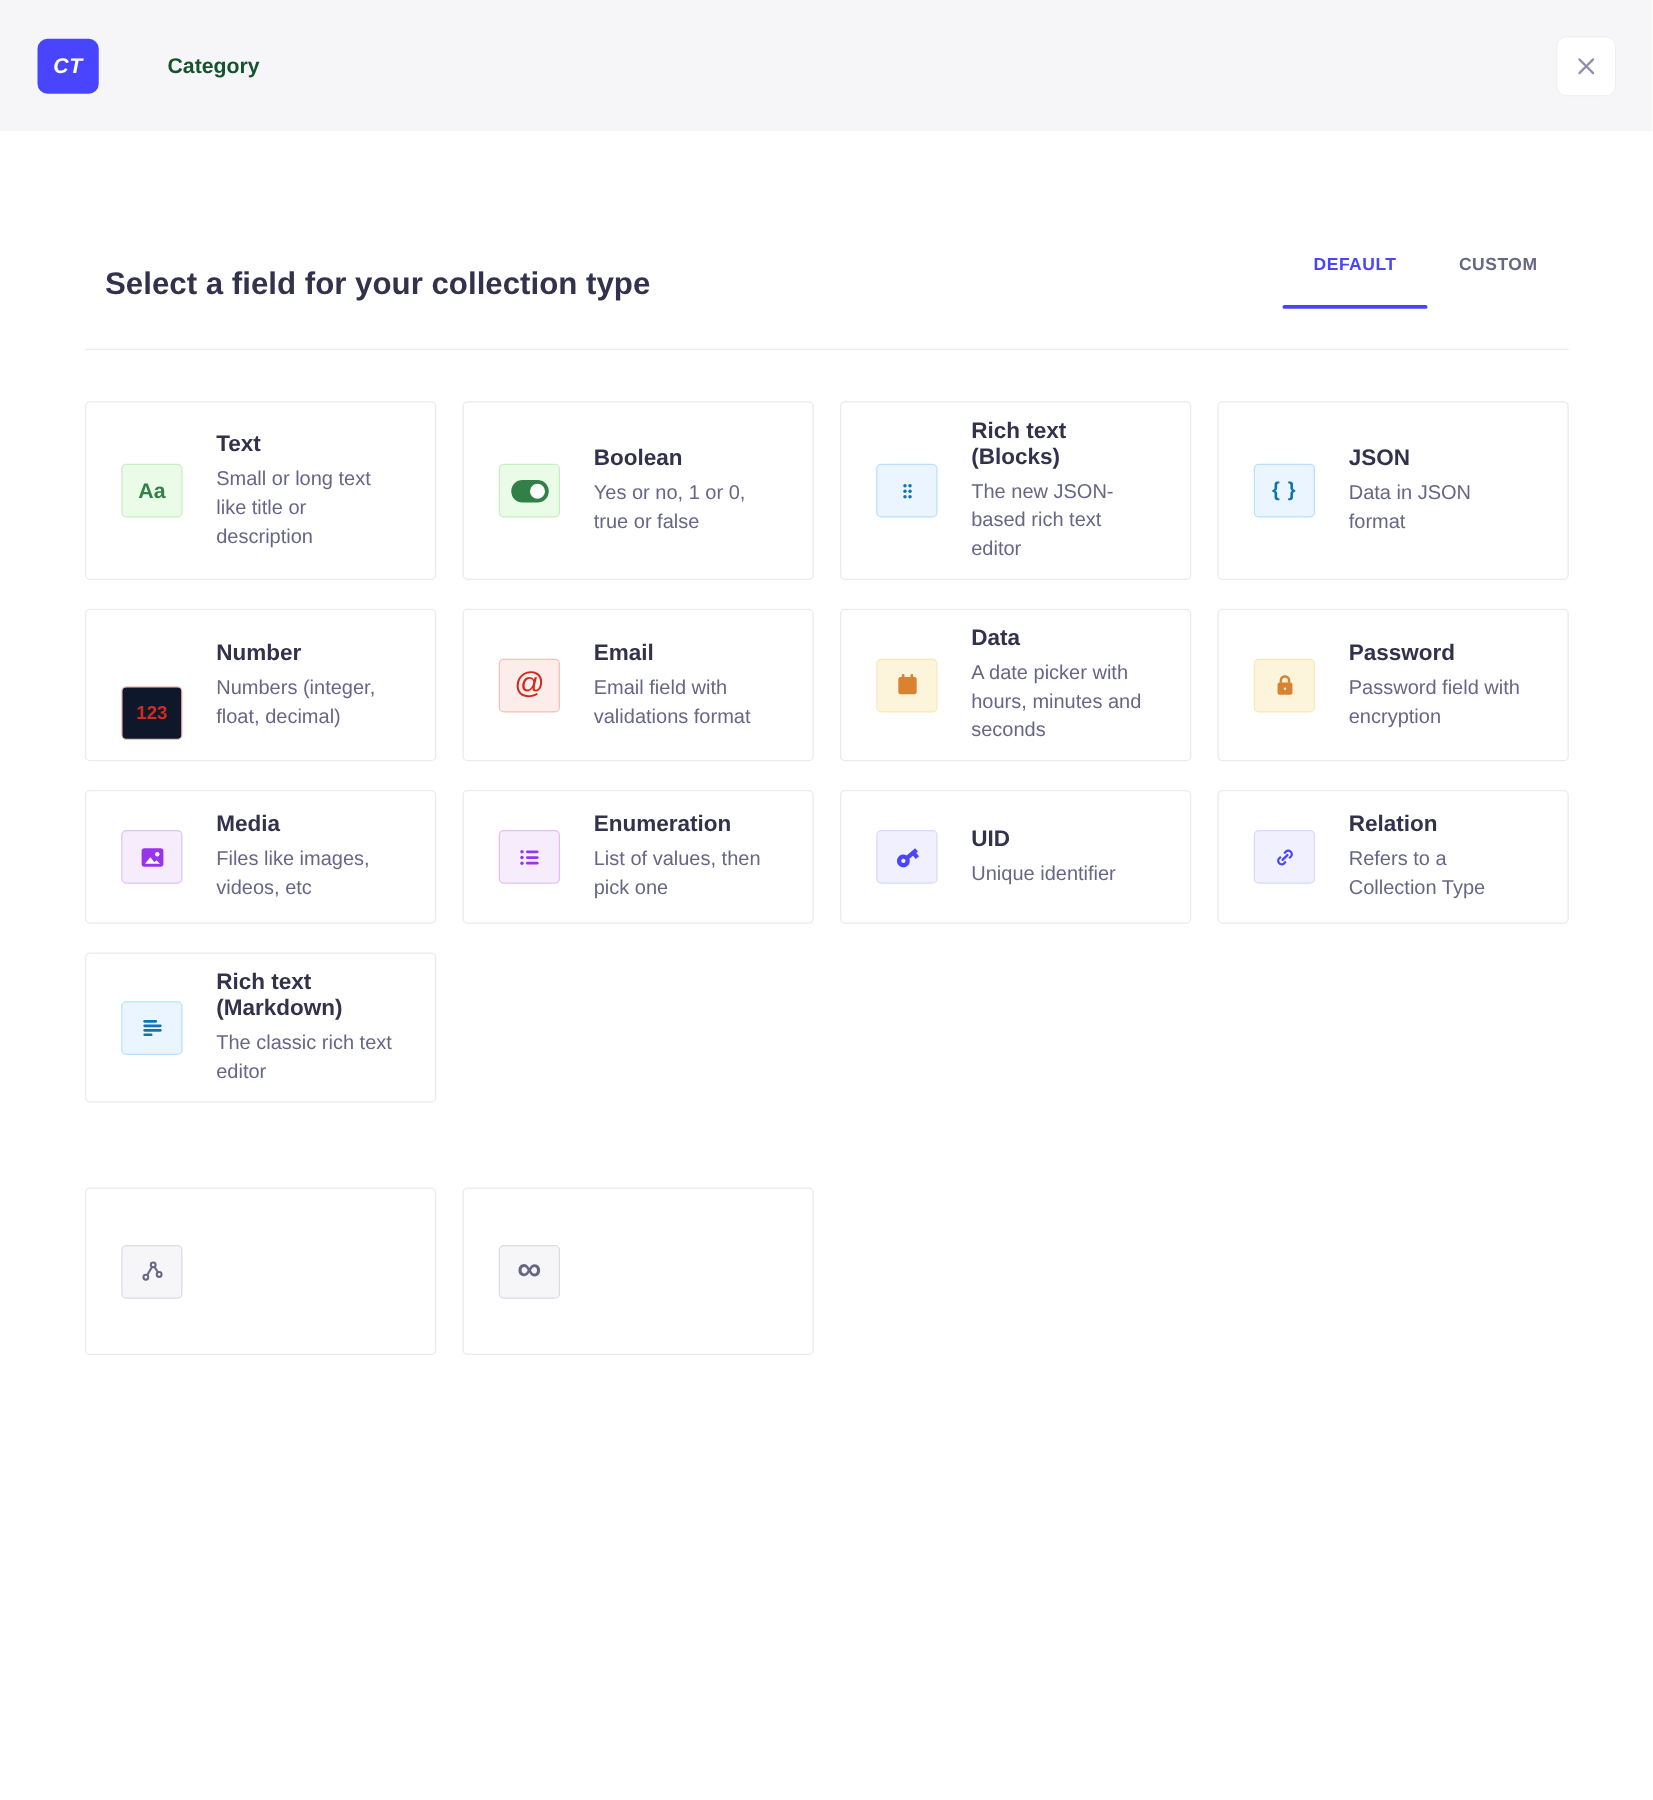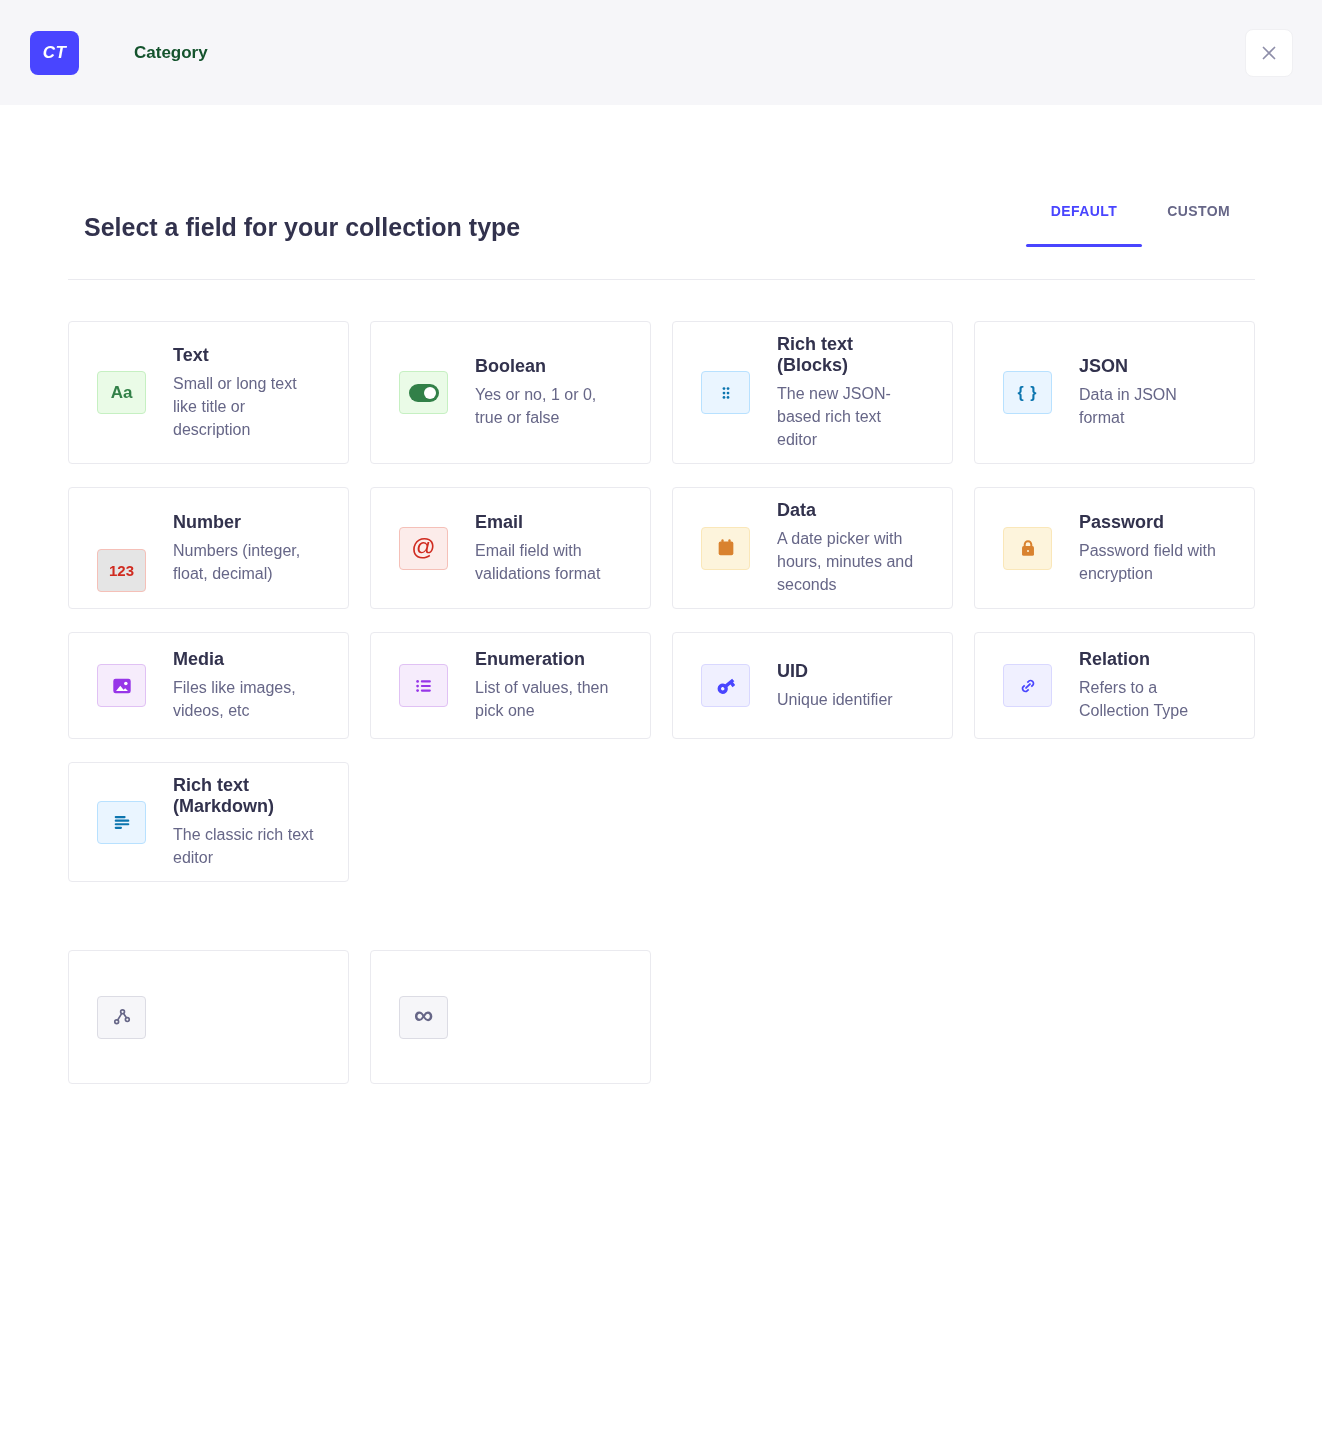--- a/index.html
+++ b/index.html
@@ -207,7 +207,7 @@
   </button>
 
   <button class="card">
-    <span class="icon-box" style="background: #e5e5e5; border-color: rgb(245, 192, 184); margin-top: 44px;">
+    <span class="icon-box" style="background: #0f172a; border-color: rgb(245, 192, 184); margin-top: 44px;">
           <span class="glyph" style="color:#d02b20;font-size:15px;font-weight:700">123</span>
         </span>
     <span class="card-text">

